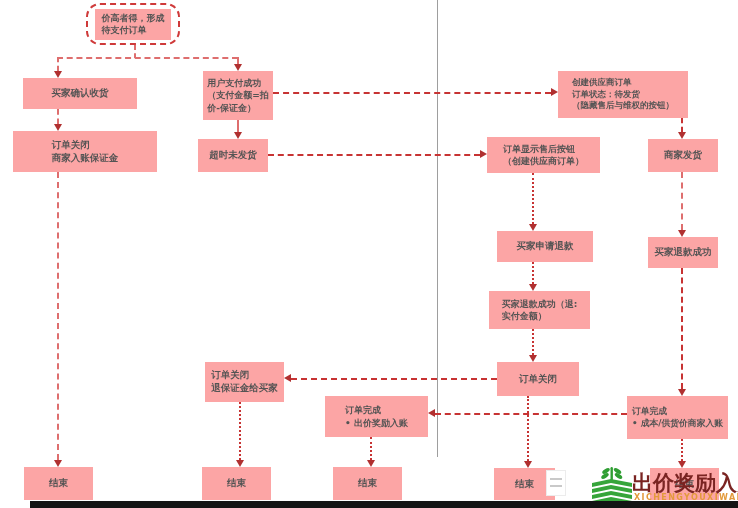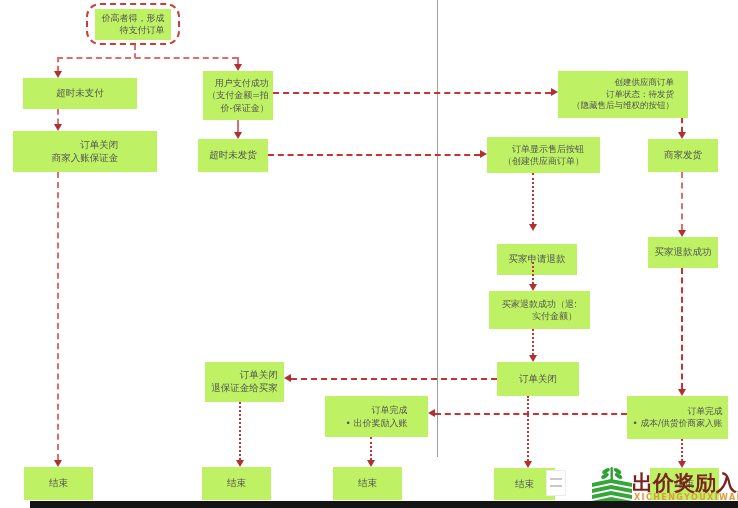--- a/index.html
+++ b/index.html
@@ -10,9 +10,9 @@
   .bottombar { position:absolute; left:30px; top:501px; width:708px; height:7px; background:#141414; }
 
   .node {
-    position:absolute; background:#bef264; color:#545454;
+    position:absolute; background:#fca5a5; color:#545454;
     font-size:9.5px; line-height:1.35; display:flex; align-items:center; justify-content:center;
-    text-align:right; white-space:pre-line; padding:2px; box-sizing:border-box;
+    text-align:left; white-space:pre-line; padding:2px; box-sizing:border-box;font-weight:bold;
   }
   .fs9  { font-size:9px; }
   .fs85 { font-size:8.5px; }

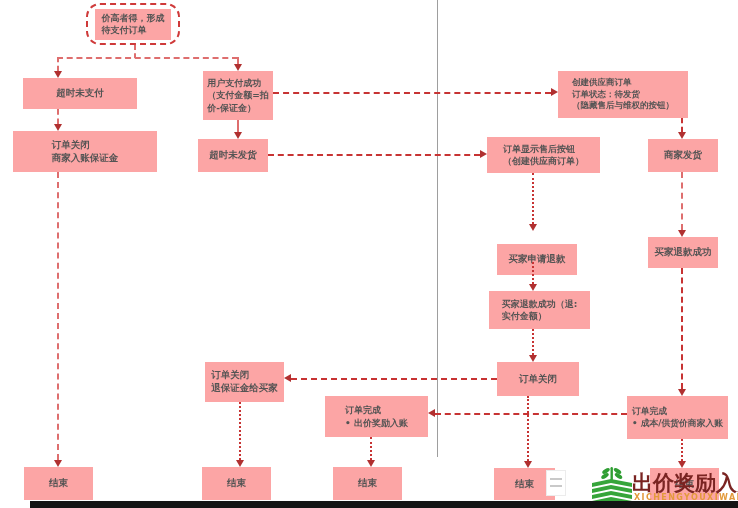--- a/index.html
+++ b/index.html
@@ -58,7 +58,7 @@
 待支付订单</div>
   </div>
 
-  <div class="node" style="left:23px;top:78px;width:114px;height:31px">超时未支付</div>
+  <div class="node" style="left:23px;top:78px;width:114px;height:31px">买家确认收货</div>
   <div class="node" style="left:13px;top:131px;width:144px;height:41px">订单关闭
 商家入账保证金</div>
   <div class="node" style="left:24px;top:467px;width:69px;height:33px">结束</div>

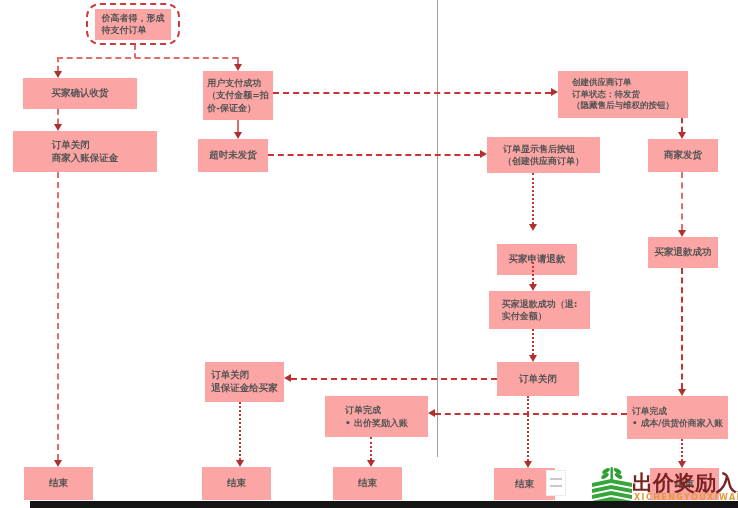--- a/index.html
+++ b/index.html
@@ -77,7 +77,7 @@
 
   <div class="node fs9" style="left:487px;top:137px;width:113px;height:36px">订单显示售后按钮
 （创建供应商订单）</div>
-  <div class="node" style="left:497px;top:244px;width:80px;height:31px">买家申请退款</div>
+  <div class="node" style="left:497px;top:231px;width:96px;height:31px">买家申请退款</div>
   <div class="node fs9" style="left:489px;top:291px;width:101px;height:38px">买家退款成功（退:
 实付金额）</div>
   <div class="node" style="left:497px;top:362px;width:82px;height:34px">订单关闭</div>

